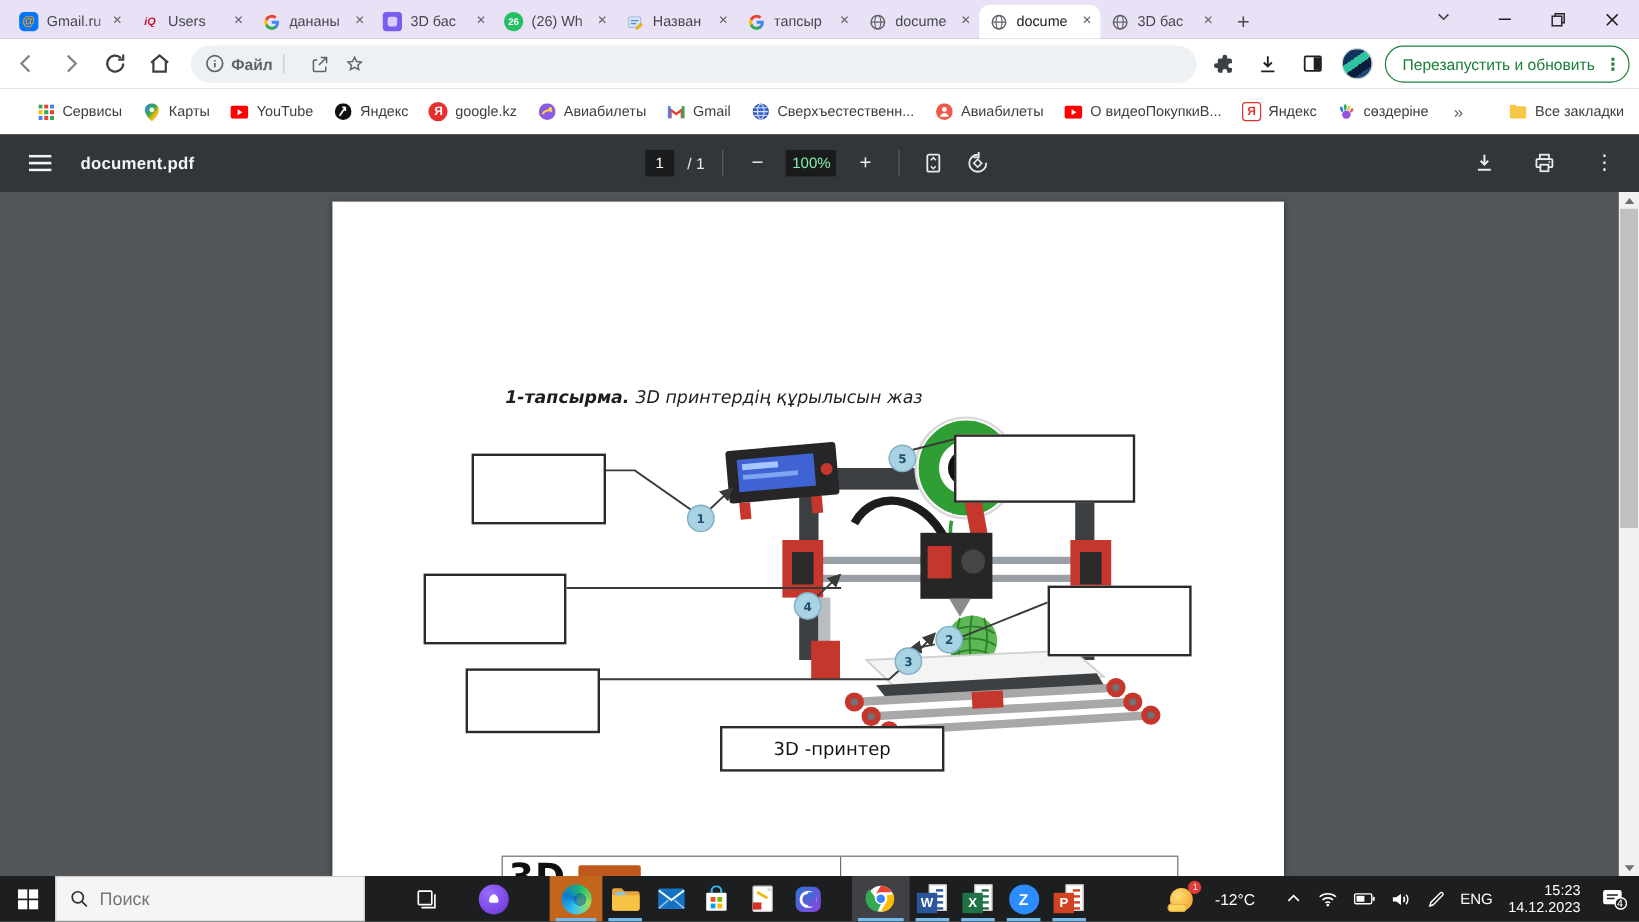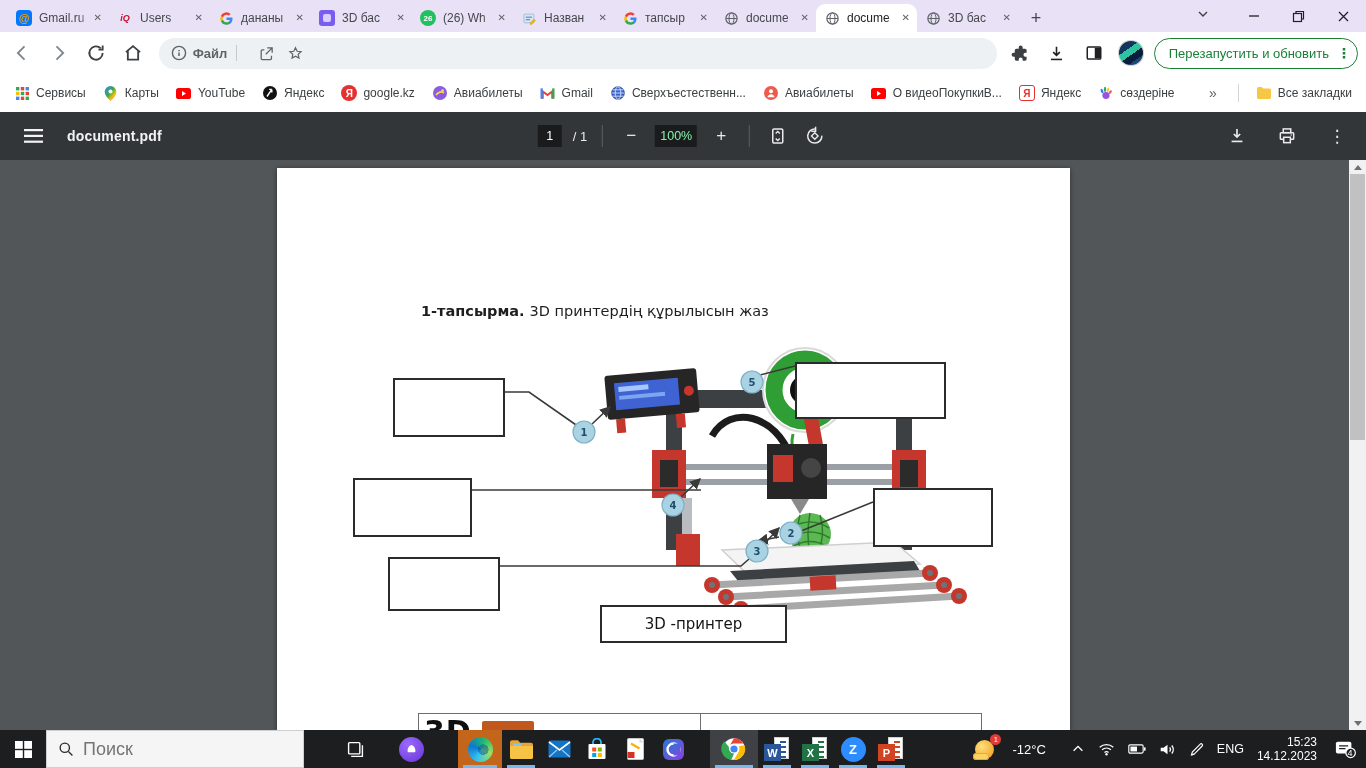--- a/index.html
+++ b/index.html
@@ -38,7 +38,7 @@
   .restart-btn .dots { font-size:14px; font-weight:bold; margin-left:8px; color:#1a8038; }
 
   
-  .bookmarks { position:absolute; top:74px; left:0; right:0; height:38px; background:#fff; display:flex; align-items:center; padding:0 14px; gap:17px; font-size:12px; color:#3c4043; }
+  .bookmarks { position:absolute; top:74px; left:0; right:0; height:38px; background:#fff; display:flex; align-items:center; padding:0 30px; gap:17px; font-size:12px; color:#3c4043; }
   .bm-item { display:flex; align-items:center; gap:6px; white-space:nowrap; }
   .bm-ic { width:16px; height:16px; flex:none; display:flex; align-items:center; justify-content:center; border-radius:3px; font-size:10px; font-weight:bold; }
   .bm-overflow { margin-left:auto; font-size:14px; color:#5f6368; padding:0 4px; }

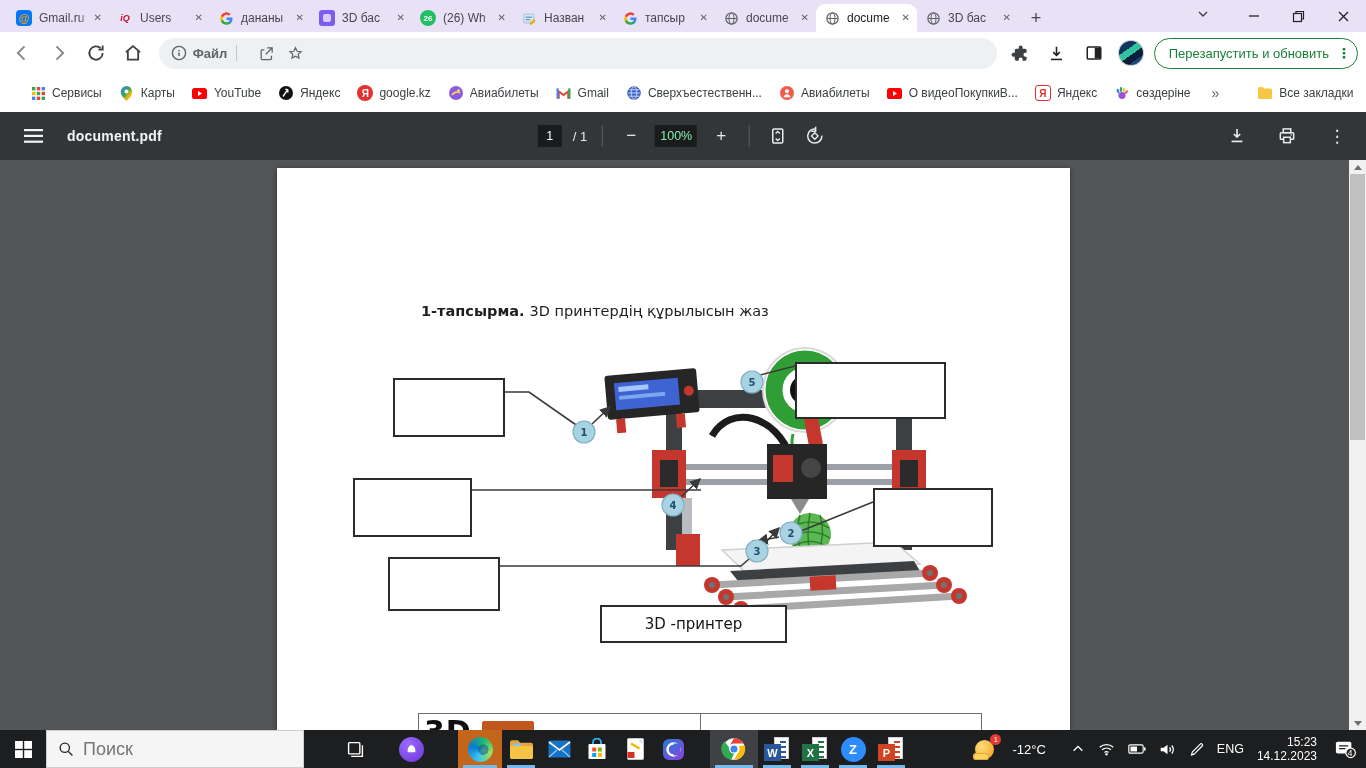--- a/index.html
+++ b/index.html
@@ -66,7 +66,7 @@
   .sb-thumb { position:absolute; top:14px; left:1px; width:15px; height:266px; background:#c1c1c1; }
 
   .page { position:absolute; left:277px; top:8px; width:793px; height:562px; background:#fff; box-shadow:0 1px 5px rgba(0,0,0,.45); overflow:hidden; font-family:"DejaVu Sans","Liberation Sans",sans-serif; }
-  .doc-h { position:absolute; left:144px; top:135px; font-size:14.5px; color:#1e1e1e; }
+  .doc-h { position:absolute; left:144px; top:156px; font-size:14.5px; color:#1e1e1e;font-style:italic; }
   .doc-h b { margin-right:5px; }
   .label-box { position:absolute; border:2px solid #2b2b2b; background:#fff; }
   .caption-box { position:absolute; left:323px; top:437px; width:187px; height:38px; border:2px solid #2b2b2b; background:#fff; display:flex; align-items:center; justify-content:center; font-size:15px; color:#141414; }

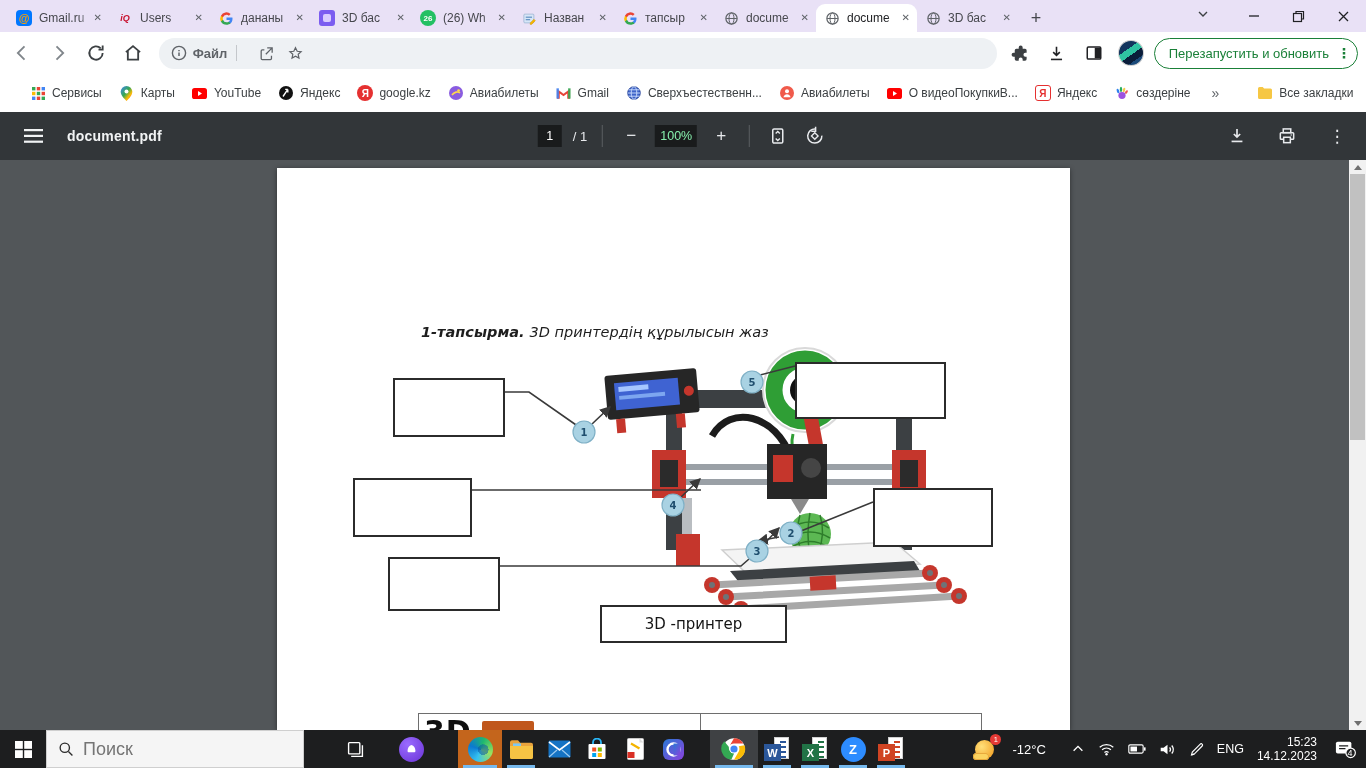--- a/index.html
+++ b/index.html
@@ -83,7 +83,7 @@
   .taskbar { position:absolute; left:0; right:0; bottom:0; height:38px; background:#1d1e1f; display:flex; align-items:stretch; color:#fff; }
   .tb-start { width:46px; display:flex; align-items:center; justify-content:center; }
   .tb-search { width:258px; background:#f5f5f5; border:1px solid #cfcfcf; display:flex; align-items:center; gap:9px; padding-left:11px; }
-  .tb-search input { border:none; background:transparent; outline:none; font-size:18px; color:#202020; font-family:inherit; width:180px; }
+  .tb-search input { border:none; background:transparent; outline:none; font-size:15px; color:#202020; font-family:inherit; width:180px; }
   .tb-btn { width:38px; display:flex; align-items:center; justify-content:center; position:relative; }
   .tb-btn.run::after { content:''; position:absolute; bottom:0; left:5px; right:5px; height:3px; background:#76b9ed; }
   .tb-edge { width:44px; background:#c4651c; margin-left:28px; }

